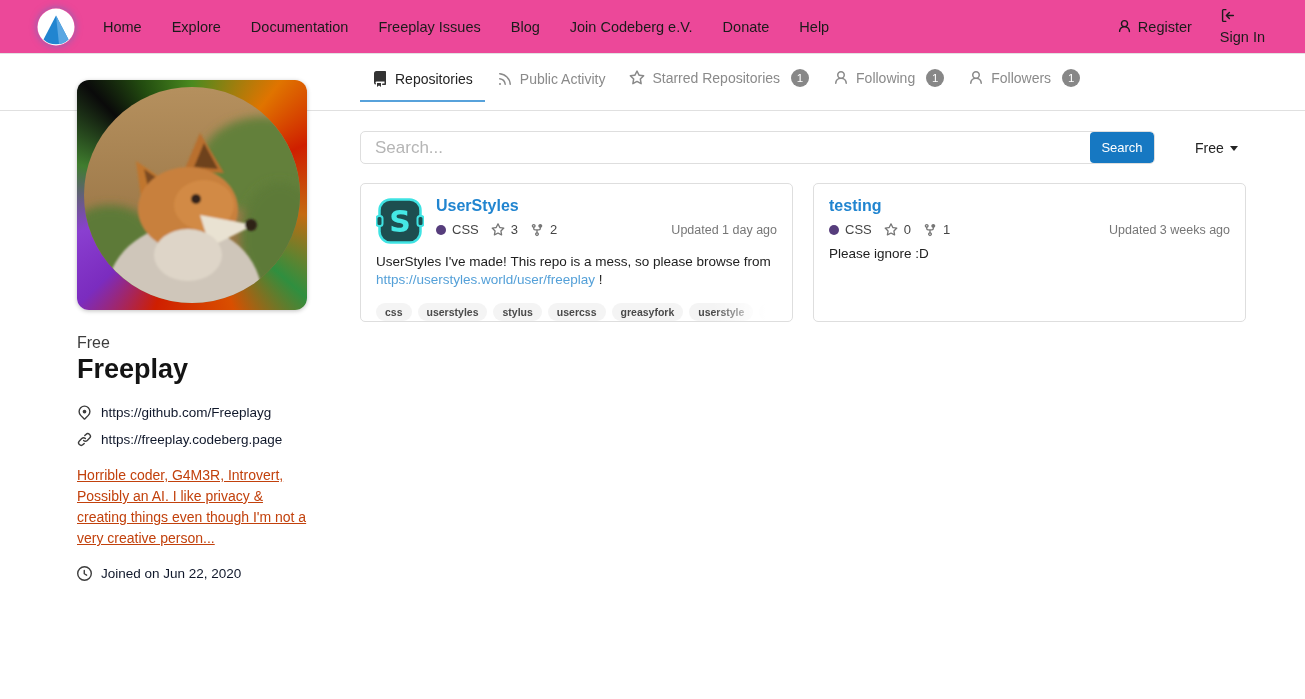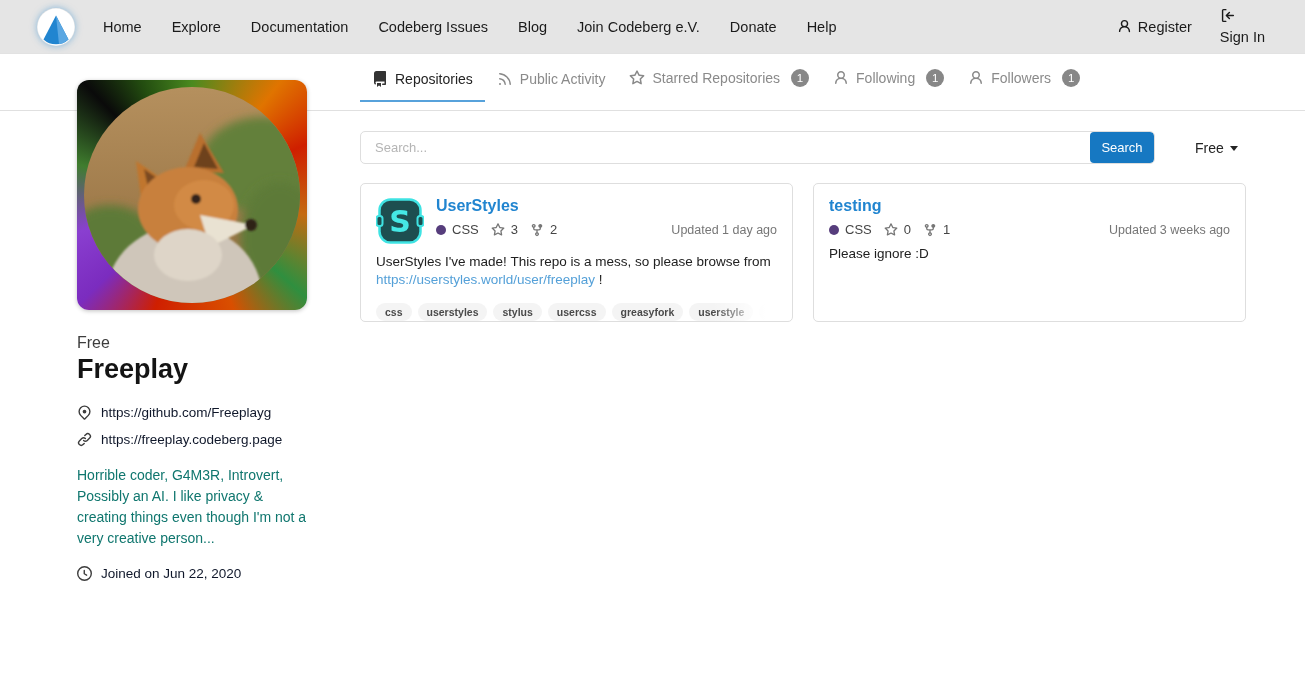--- a/index.html
+++ b/index.html
@@ -16,7 +16,7 @@
   .navbar {
     position:absolute; top:0; left:0; right:0; height:54px;
     display:flex; align-items:center; padding:0 40px 0 37px;
-    background:#e5e5e5; border-bottom:1px solid #e2e2e2;
+    background:#ec4899; border-bottom:1px solid #e2e2e2;
   }
   .logo-wrap { width:38px; height:38px; border-radius:50%;
     box-shadow:0 0 7px rgba(33,133,208,.5); margin-right:28px; flex:none; }

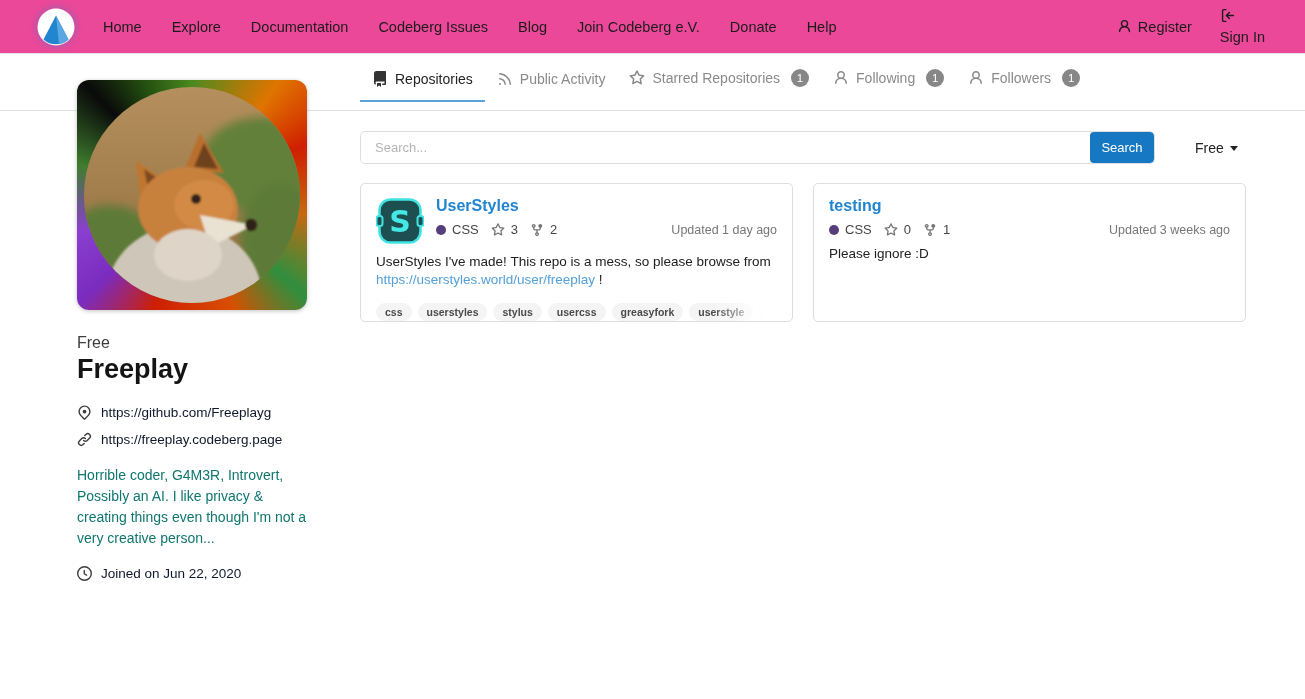--- a/index.html
+++ b/index.html
@@ -127,7 +127,7 @@
     <a class="nav-item">Home</a>
     <a class="nav-item">Explore</a>
     <a class="nav-item">Documentation</a>
-    <a class="nav-item">Codeberg Issues</a>
+    <a class="nav-item">Freeplay Issues</a>
     <a class="nav-item">Blog</a>
     <a class="nav-item">Join Codeberg e.V.</a>
     <a class="nav-item">Donate</a>

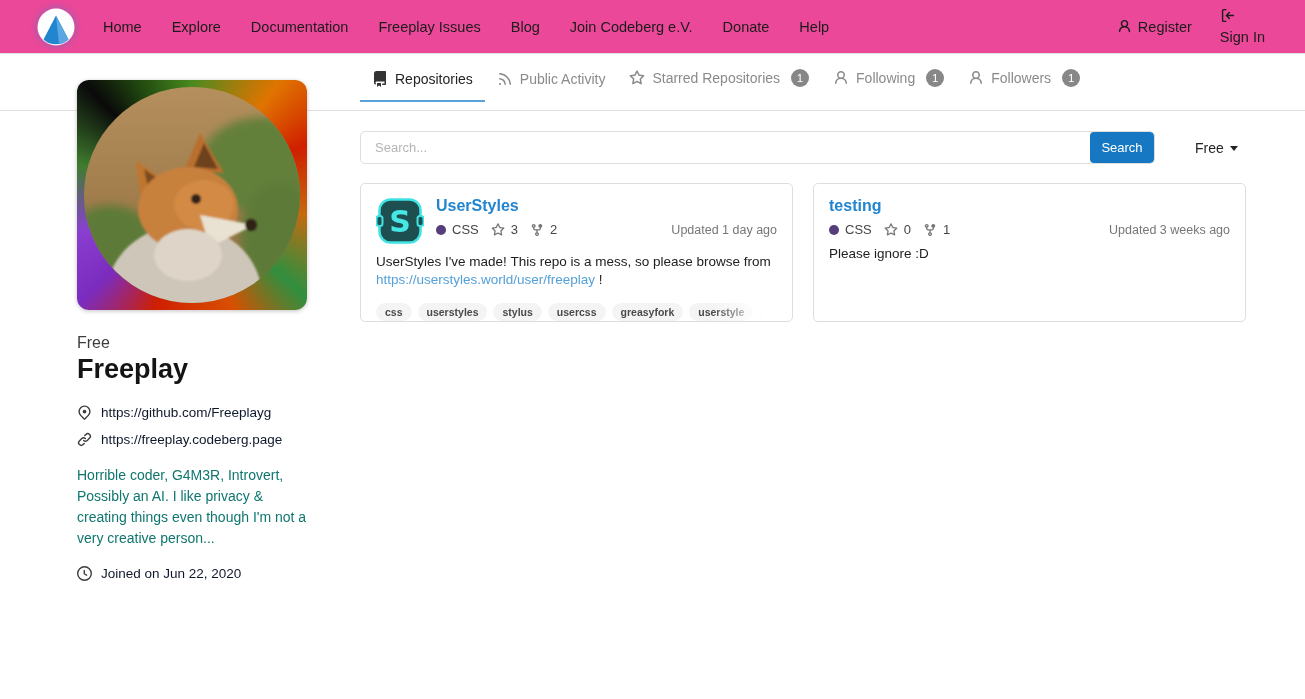--- a/index.html
+++ b/index.html
@@ -76,7 +76,7 @@
     width:795px; height:33px; display:flex; align-items:stretch;
     border:1px solid #dedede; border-radius:5px; background:#fff; overflow:hidden;
   }
-  .search-input { flex:1; border:0; outline:none; padding:0 14px; font-size:13px;
+  .search-input { flex:1; border:0; outline:none; padding:0 14px; font-size:17px;
     color:#333; font-family:inherit; background:transparent; }
   .search-input::placeholder { color:#b5b5b5; }
   .search-btn {

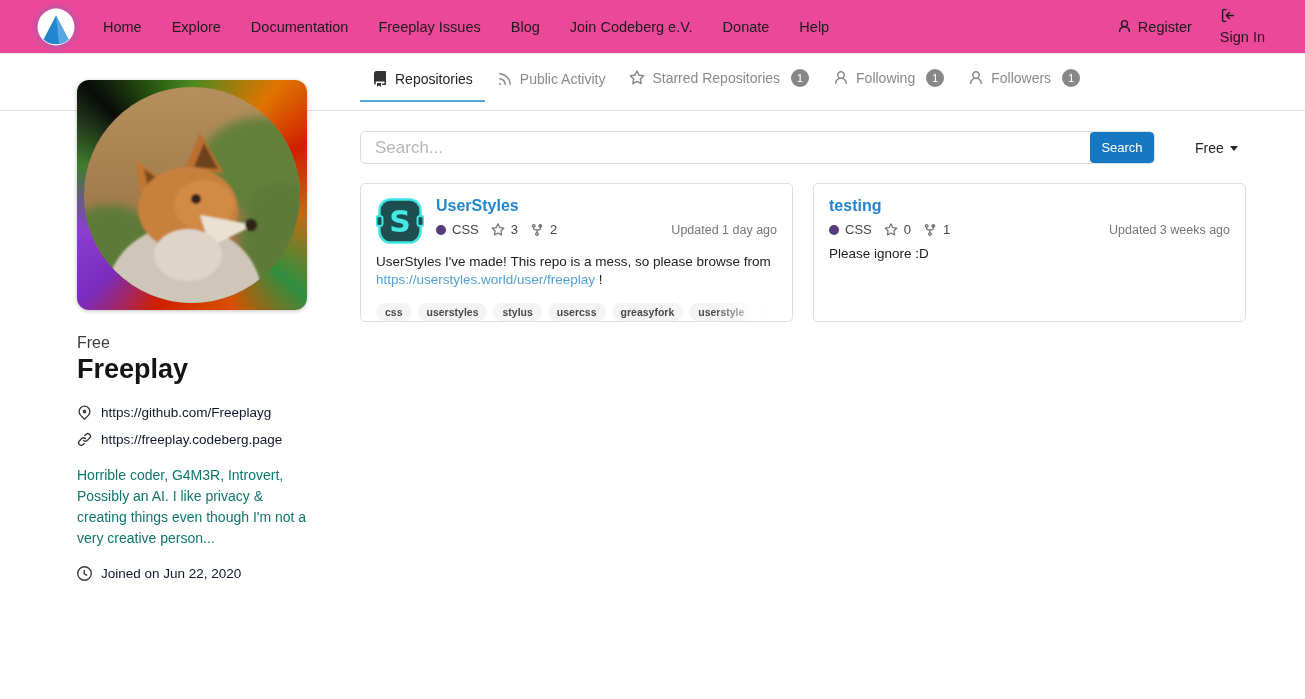--- a/index.html
+++ b/index.html
@@ -66,7 +66,7 @@
     font-size:13.5px; color:#0f172a; }
   .meta-item:first-child { margin-top:0; }
   .meta-icon { width:15px; height:15px; fill:#3d3d3d; flex:none; }
-  .bio { margin-top:18px; font-size:14px; line-height:1.5; color:#0f766e; }
+  .bio { margin-top:18px; font-size:14px; line-height:1.5; color:#c2410c;text-decoration:underline; }
   .joined { margin-top:17px; }
 
   

